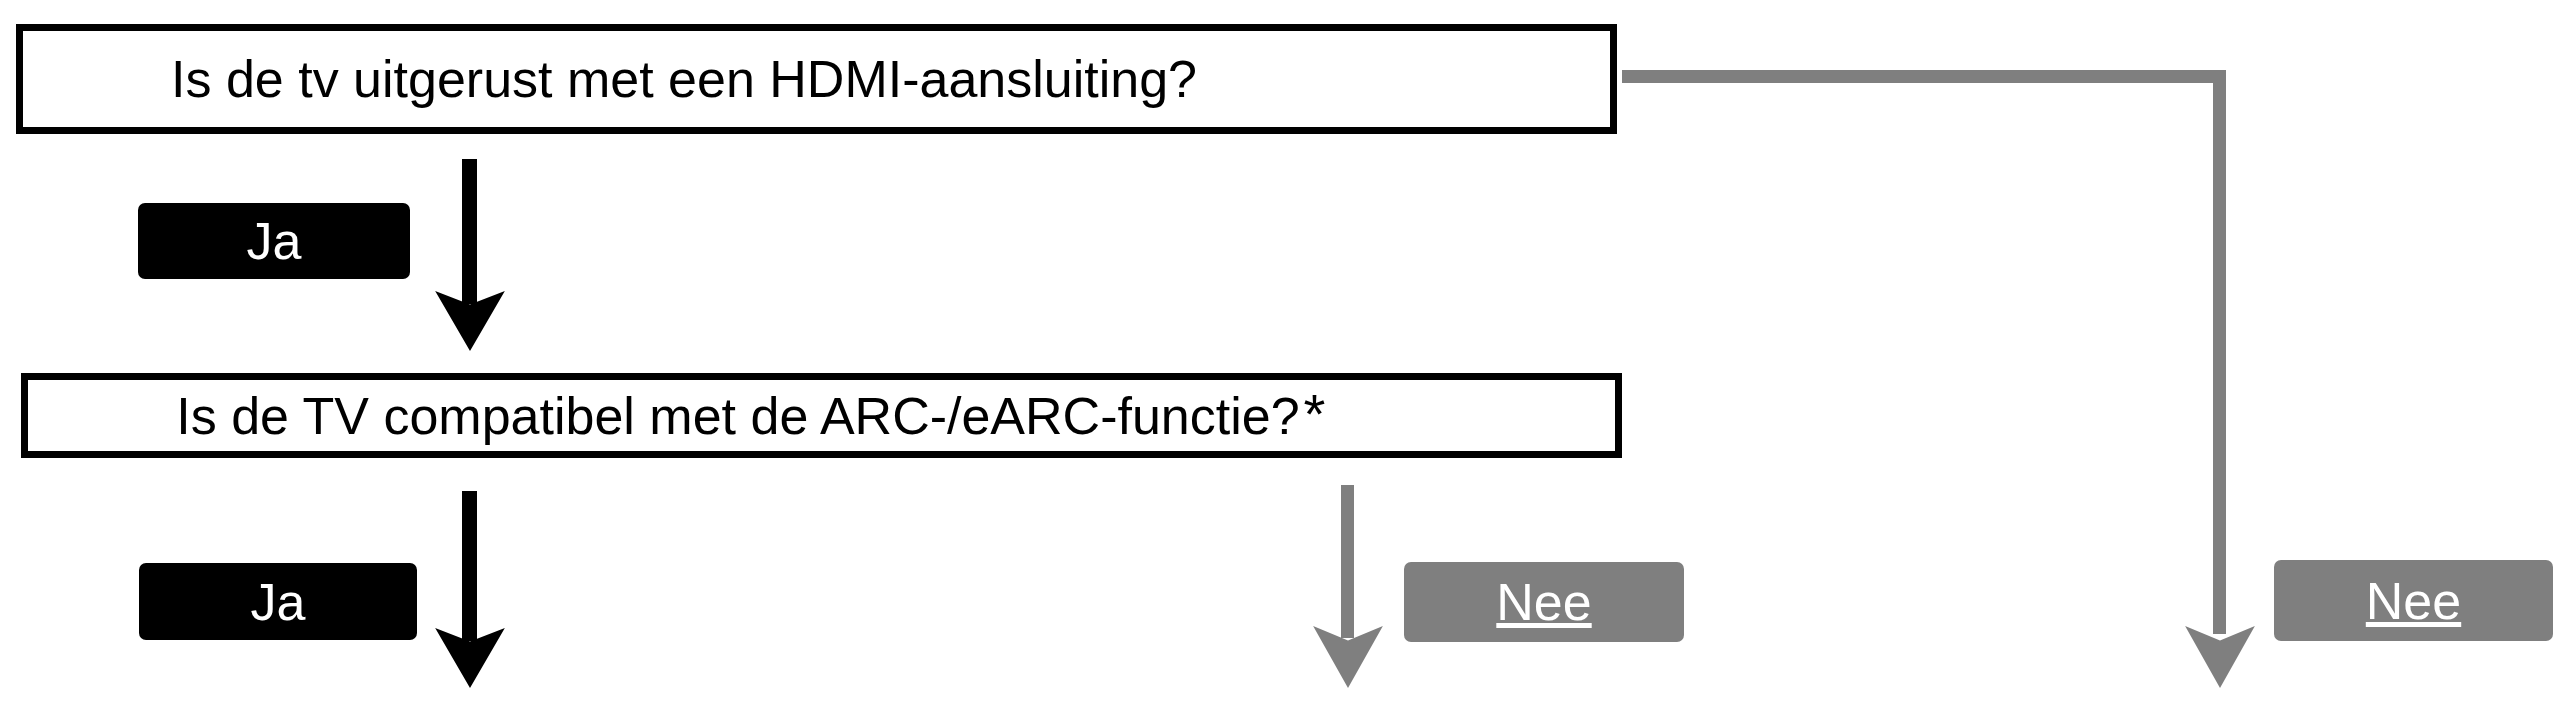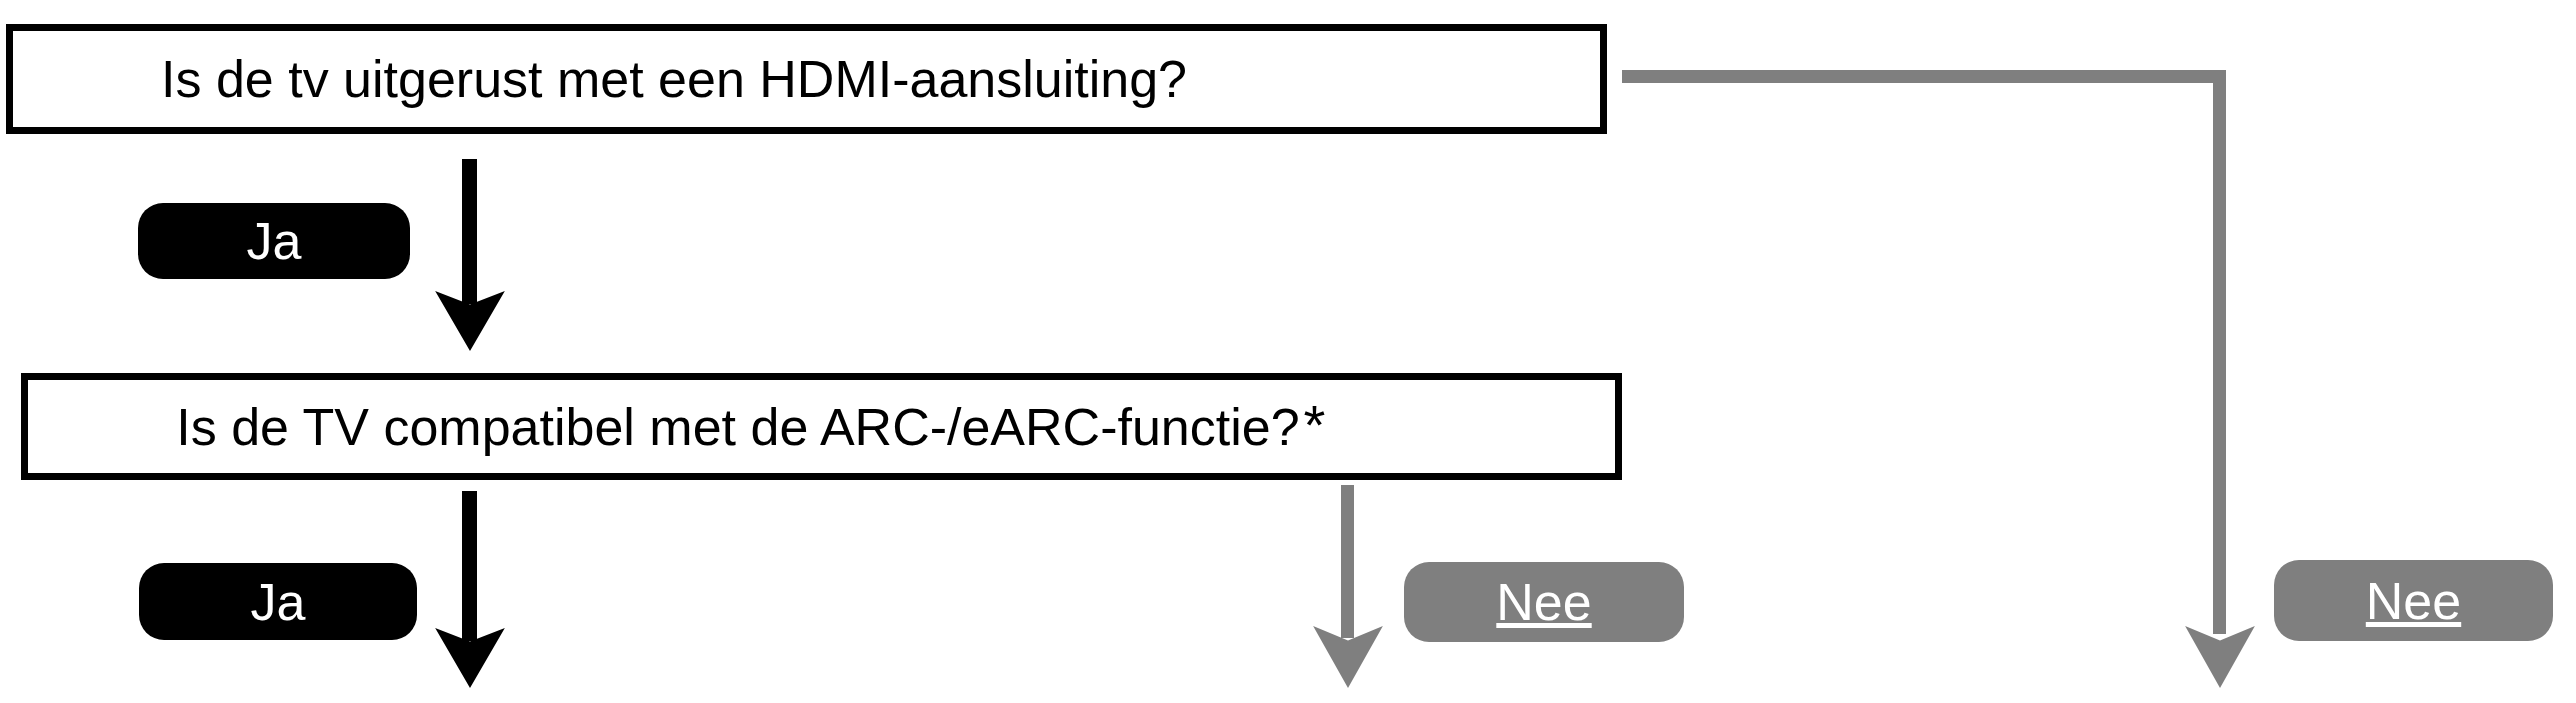--- a/index.html
+++ b/index.html
@@ -30,7 +30,7 @@
     line-height: 1;
     white-space: nowrap;
   }
-  .qbox--1 { left: 6px; top: 24px;  width: 1601px; height: 110px; }
+  .qbox--1 { left: 16px; top: 24px;  width: 1601px; height: 110px; }
   .qbox--2 { left: 21.3px; top: 373px; width: 1601px; height: 107px; }
   .footnote-marker {
     font-size: 1.08em;

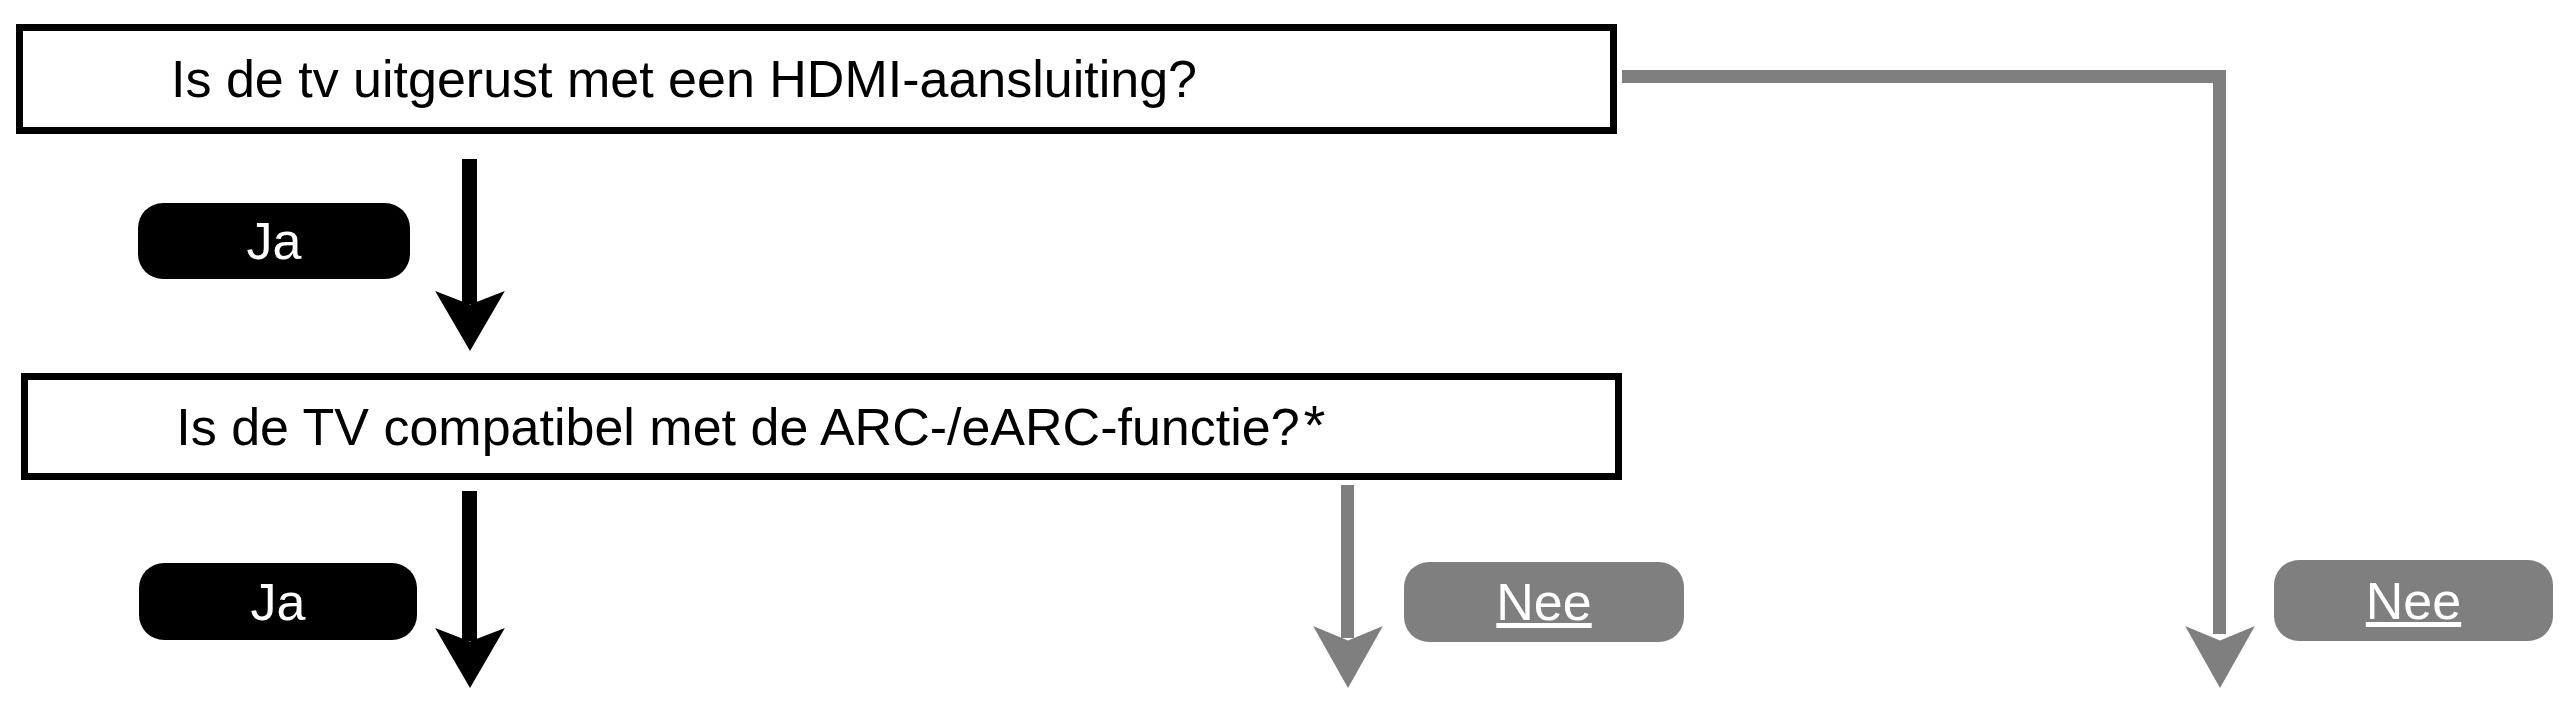--- a/index.html
+++ b/index.html
@@ -43,7 +43,7 @@
   
   .badge {
     position: absolute;
-    border-radius: 25px;
+    border-radius: 7px;
     display: flex;
     align-items: center;
     justify-content: center;

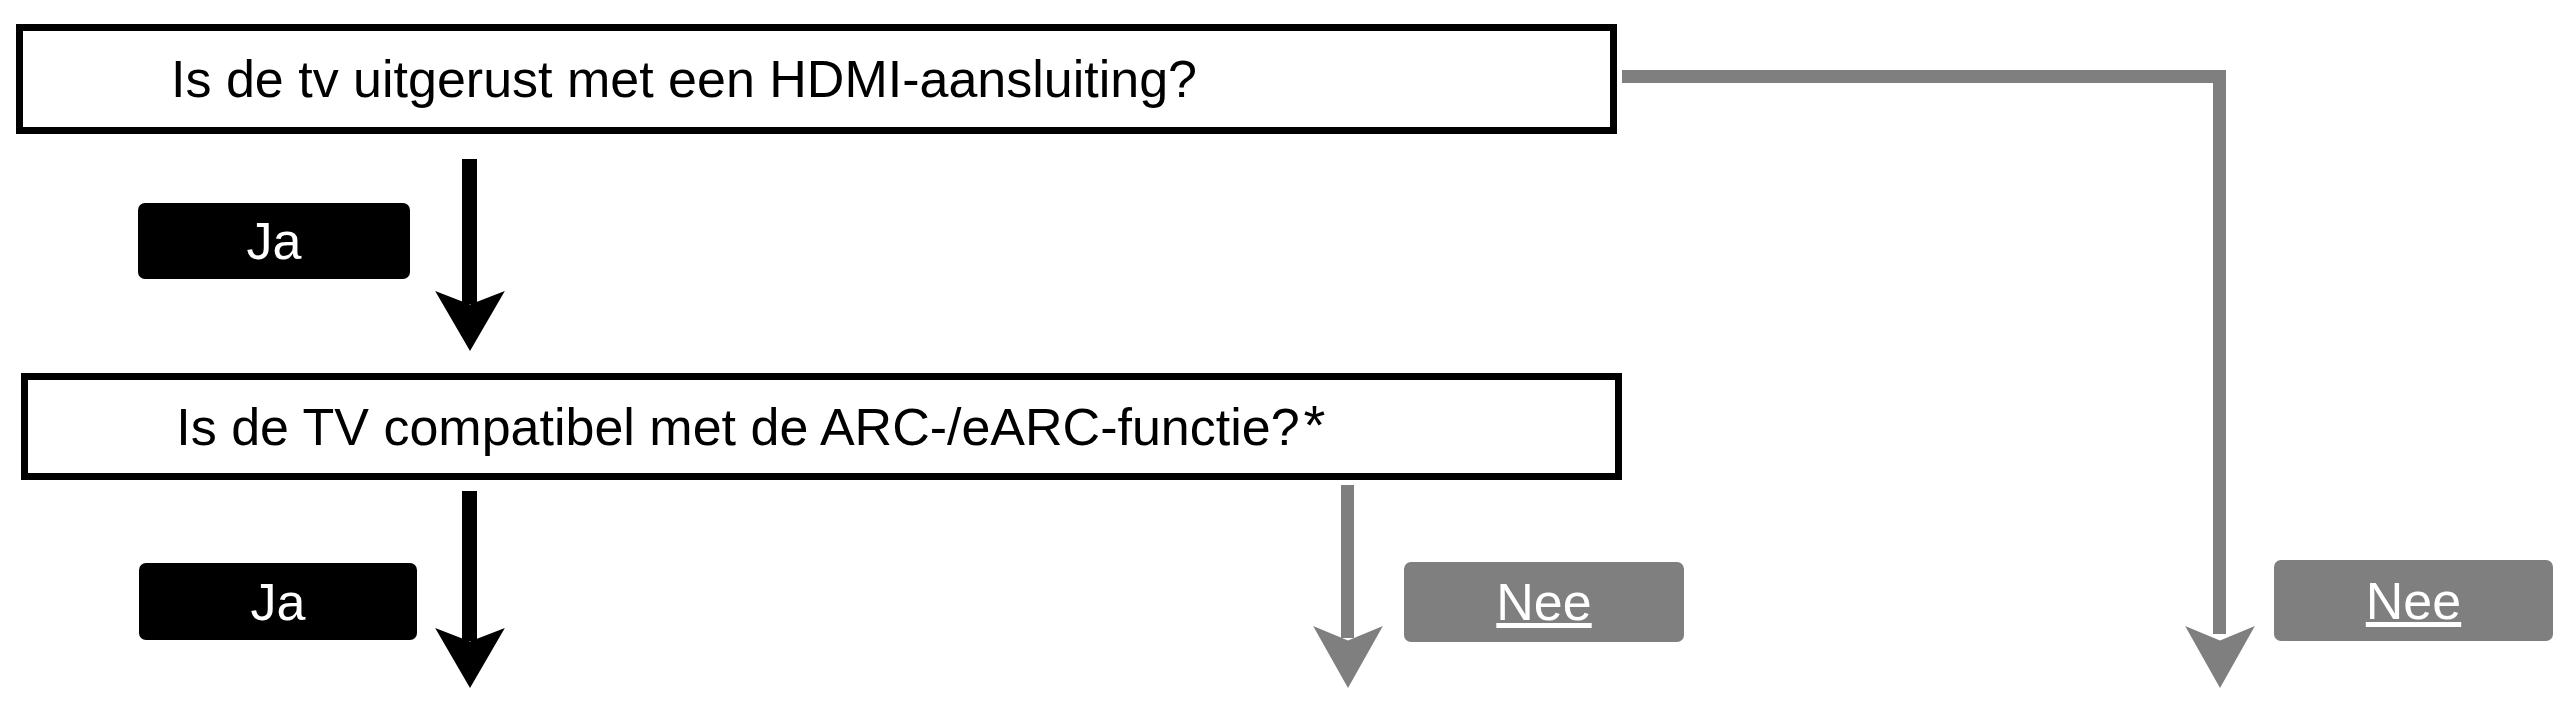--- a/index.html
+++ b/index.html
@@ -31,7 +31,7 @@
     white-space: nowrap;
   }
   .qbox--1 { left: 16px; top: 24px;  width: 1601px; height: 110px; }
-  .qbox--2 { left: 21.3px; top: 373px; width: 1601px; height: 107px; }
+  .qbox--2 { left: 21.3px; top: 373px; width: 1601px; height: 85px; }
   .footnote-marker {
     font-size: 1.08em;
     line-height: 0;

